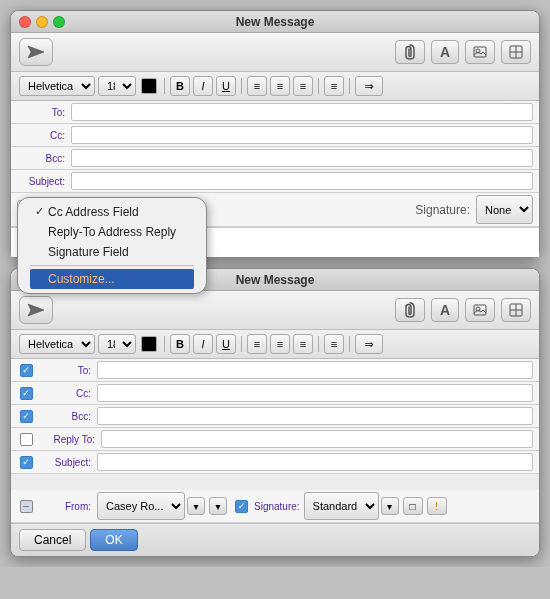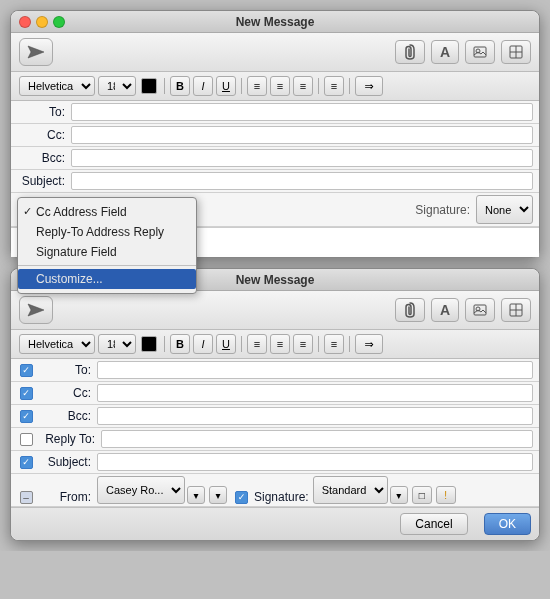--- a/index.html
+++ b/index.html
@@ -144,11 +144,11 @@
       padding: 2px 0;
     }
     .field-label {
-      color: #0f172a;
+      color: #4c1d95;
       text-align: right;
       padding-right: 6px;
       padding-left: 6px;
-      font-size: 12px;
+      font-size: 10px;
       min-width: 60px;
       font-weight: 500;
     }

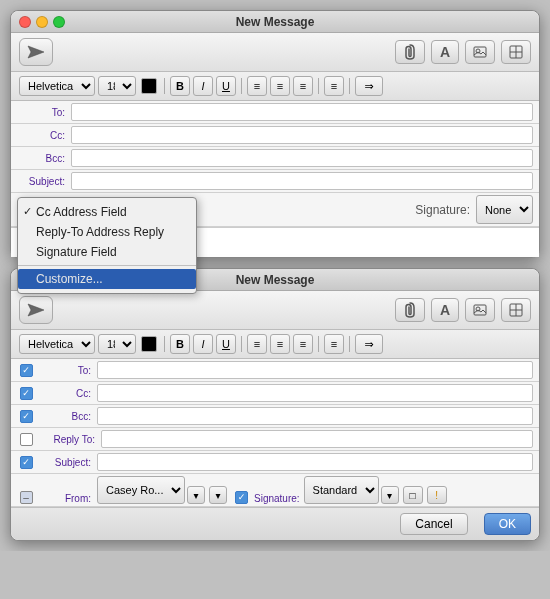--- a/index.html
+++ b/index.html
@@ -208,13 +208,13 @@
       position: absolute;
       background: #f0f0f0;
       border: 1px solid #888;
-      border-radius: 4px;
+      border-radius: 12px;
       box-shadow: 2px 2px 8px rgba(0,0,0,0.3);
       z-index: 100;
       left: 6px;
       top: 186px;
       min-width: 180px;
-      padding: 4px 0;
+      padding: 4px 12px;
     }
     .menu-item {
       padding: 3px 18px;

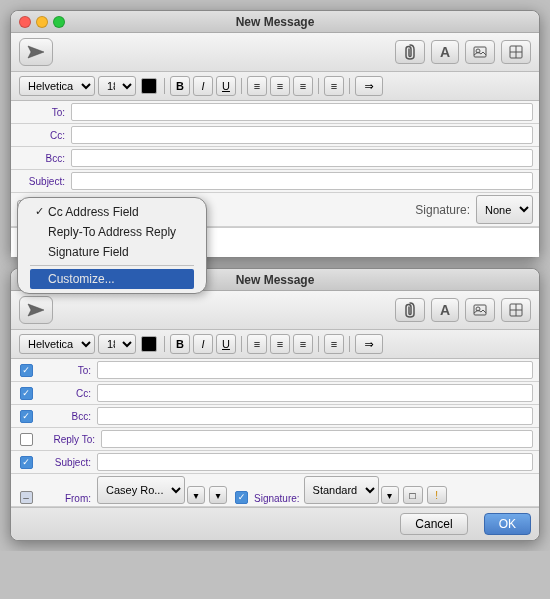--- a/index.html
+++ b/index.html
@@ -232,7 +232,7 @@
     }
     .menu-item.highlighted {
       background: #2a5db0;
-      color: #e5e5e5;
+      color: #fdba74;
       border-radius: 2px;
     }
     .menu-separator {

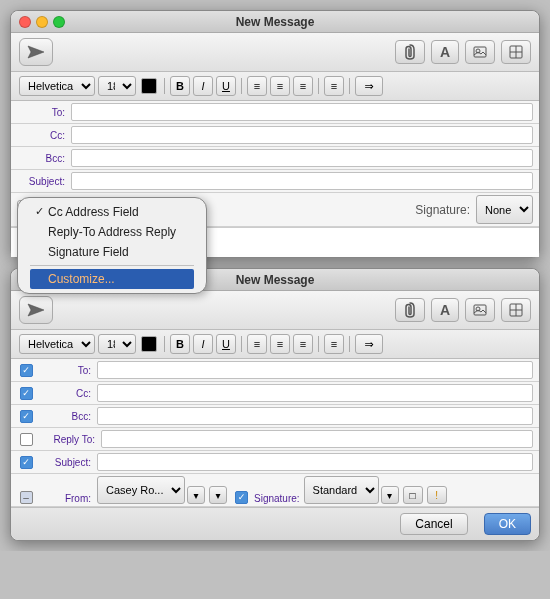--- a/index.html
+++ b/index.html
@@ -290,11 +290,12 @@
 
     .from-row {
       display: flex;
-      align-items: flex-end;
+      align-items: center;
       border-bottom: 1px solid #d0d0d0;
       min-height: 24px;
       padding: 2px 0;
       background: #f5f5f5;
+      margin-top: 16px;
     }
     .from-select {
       background: linear-gradient(to bottom, #f8f8f8, #e0e0e0);

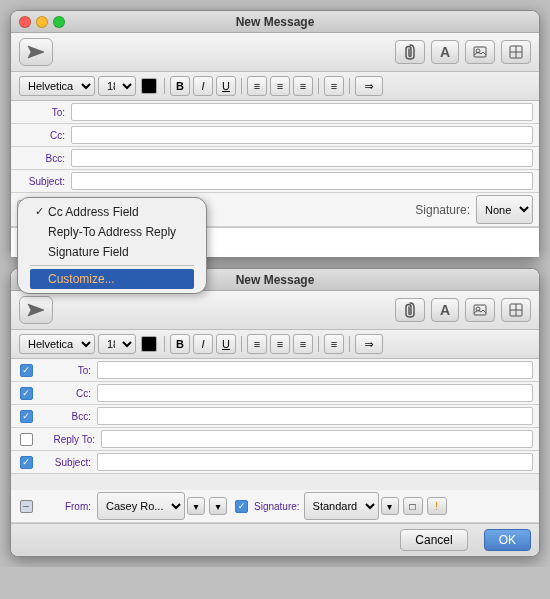--- a/index.html
+++ b/index.html
@@ -325,8 +325,8 @@
       border-top: 1px solid #c0c0c0;
       padding: 5px 8px;
       display: flex;
-      justify-content: flex-end;
-      gap: 16px;
+      justify-content: flex-start;
+      gap: 4px;
       border-radius: 0 0 8px 8px;
     }
     .action-btn {

